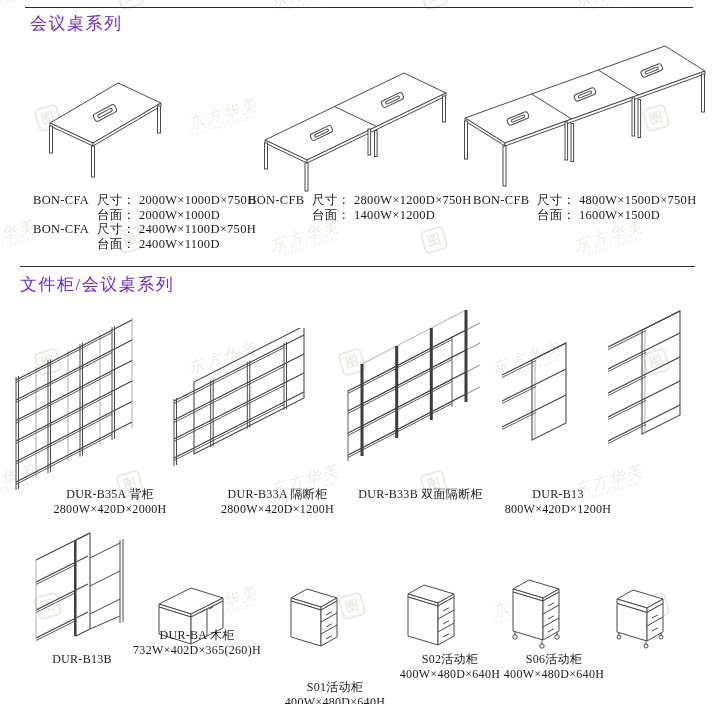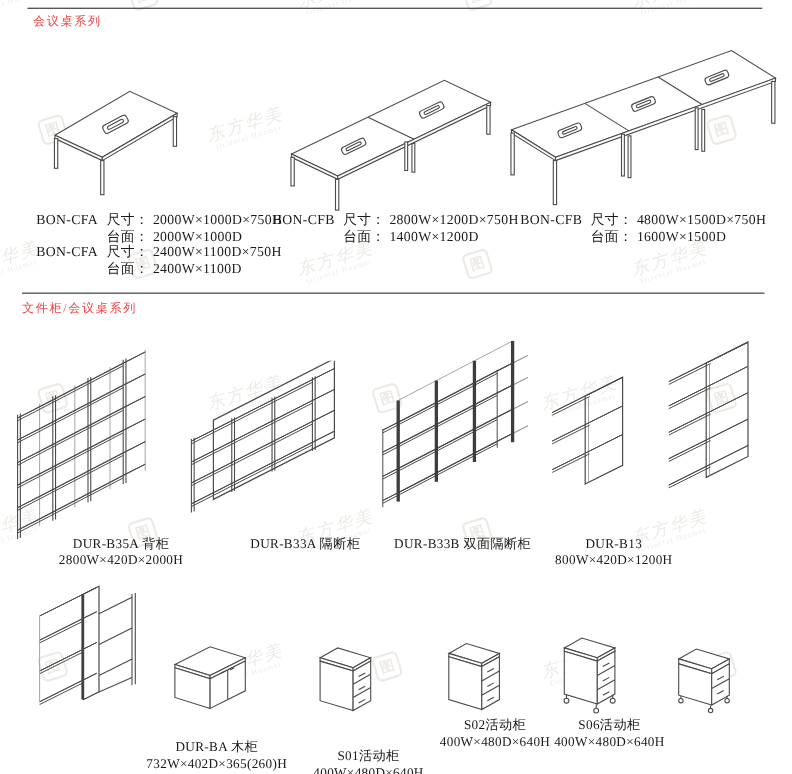--- a/index.html
+++ b/index.html
@@ -19,7 +19,7 @@
   
   .content{position:absolute;inset:0;z-index:1}
   .rule{position:absolute;height:1px;background:#2d2d2d}
-  .sec-title{position:absolute;font-size:11px;letter-spacing:1.5px;color:#ef4444;white-space:nowrap}
+  .sec-title{position:absolute;font-size:17px;letter-spacing:1.5px;color:#6d28d9;white-space:nowrap}
   .draw{position:absolute}
   .draw svg{display:block}
   .spec{position:absolute;font-size:12.5px;line-height:14.6px;white-space:nowrap;letter-spacing:.3px}

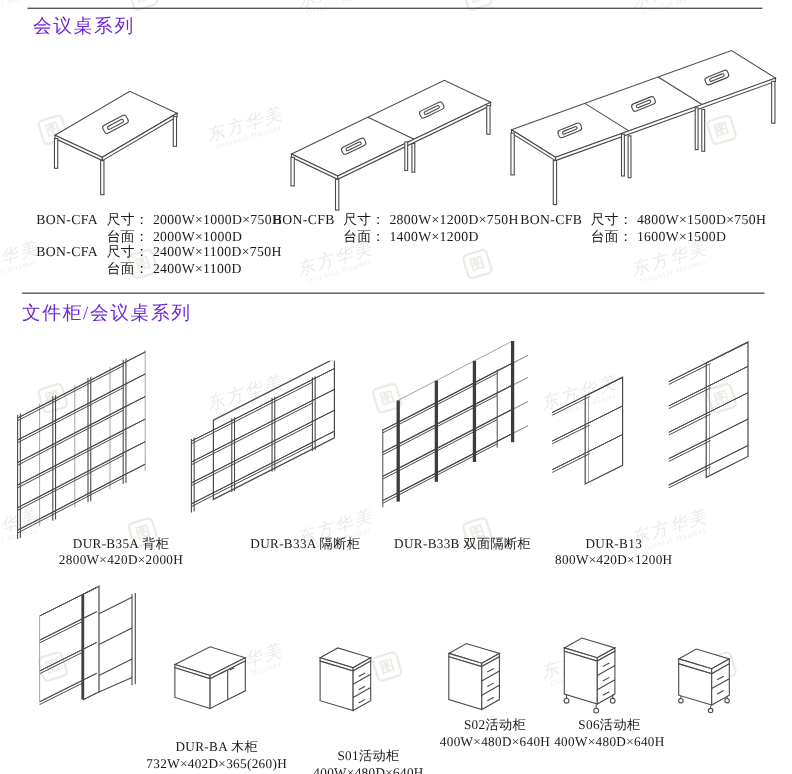--- a/index.html
+++ b/index.html
@@ -398,6 +398,7 @@
   </div>
   <div class="cab-label" style="left:185px;top:487px;width:185px">
     <div>DUR-B33A 隔断柜</div>
+    <div>2800W×420D×1200H</div>
   </div>
   <div class="cab-label" style="left:338px;top:487px;width:165px">
     <div>DUR-B33B 双面隔断柜</div>

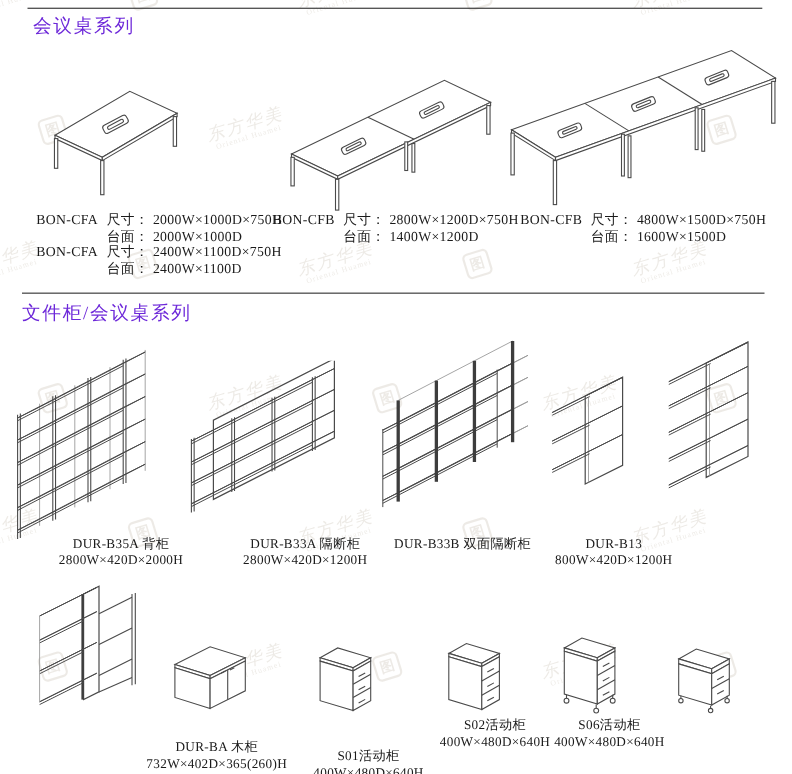--- a/index.html
+++ b/index.html
@@ -516,7 +516,7 @@
 
   <div class="cab-label" style="left:12px;top:652px;width:140px">
   </div>
-  <div class="cab-label" style="left:127px;top:672px;width:140px">
+  <div class="cab-label" style="left:127px;top:628px;width:140px">
     <div>DUR-BA 木柜</div>
     <div>732W×402D×365(260)H</div>
   </div>

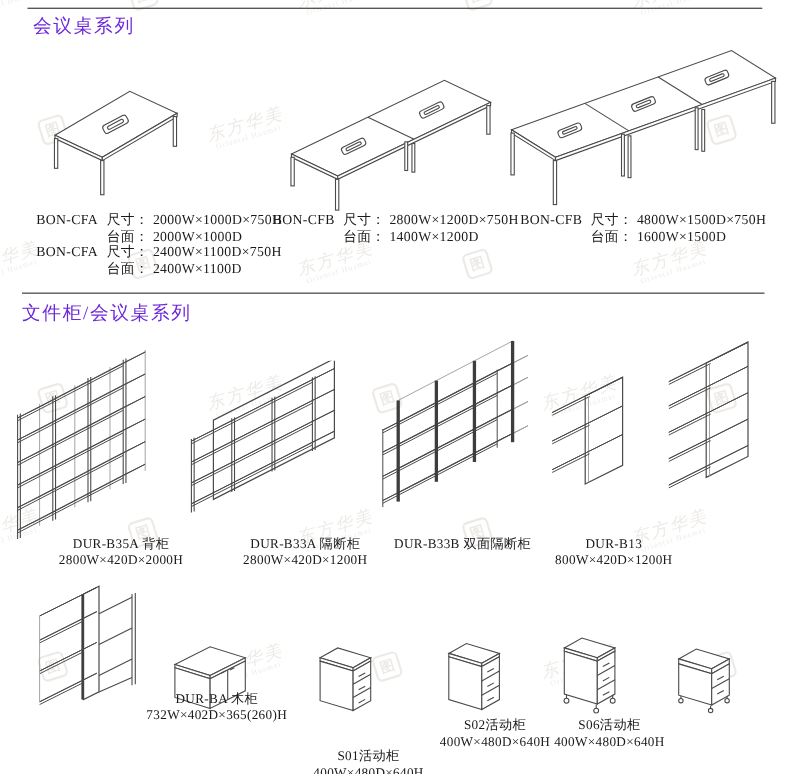--- a/index.html
+++ b/index.html
@@ -515,6 +515,7 @@
   </div>
 
   <div class="cab-label" style="left:12px;top:652px;width:140px">
+    <div>DUR-B13B</div>
   </div>
   <div class="cab-label" style="left:127px;top:628px;width:140px">
     <div>DUR-BA 木柜</div>

